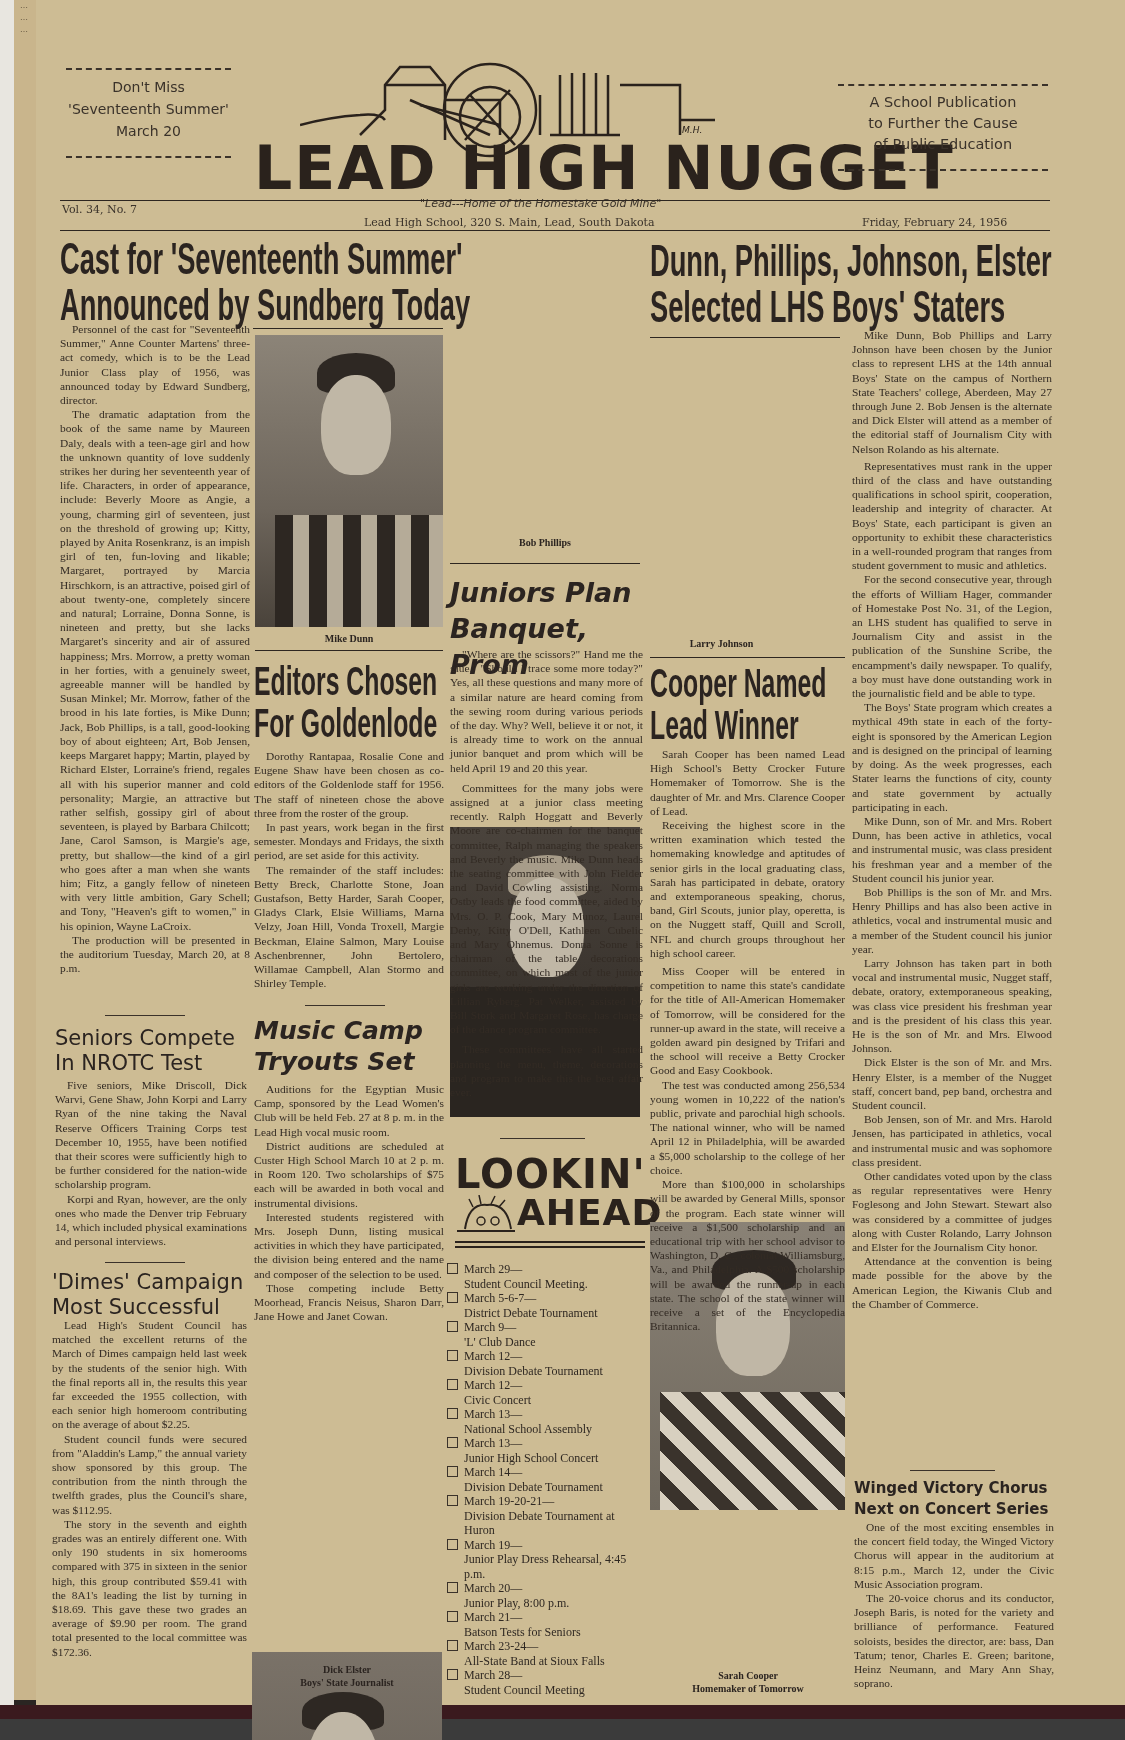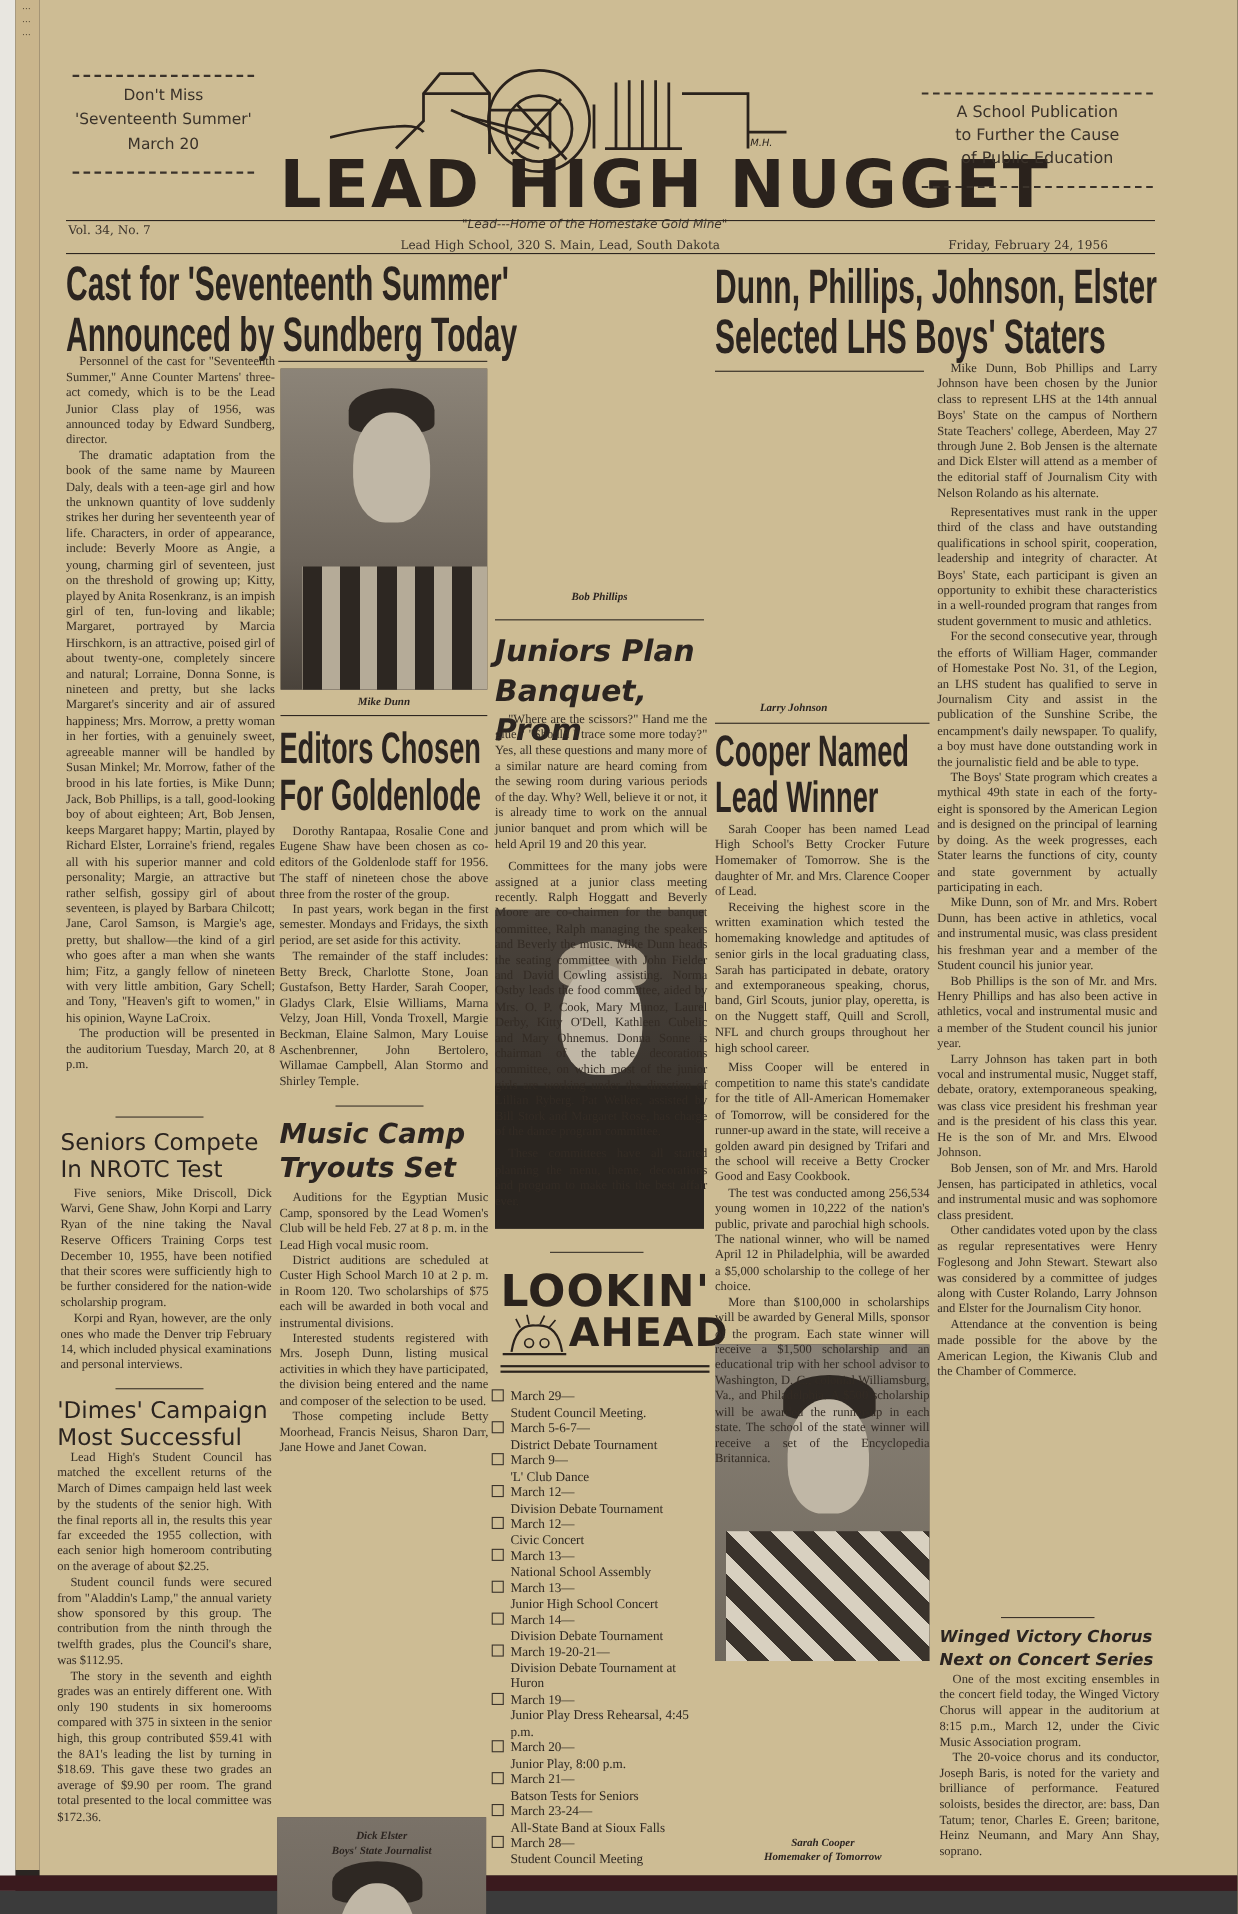--- a/index.html
+++ b/index.html
@@ -32,7 +32,7 @@
   .photo .head { position:absolute; border-radius:48% 48% 42% 42%; background:#c0b7a6; }
   .photo .hair { position:absolute; border-radius:50% 50% 20% 20%; background:#2e2823; }
   .photo .shirt { position:absolute; background:repeating-linear-gradient(90deg,#2d2722 0 18px,#b5ab98 18px 34px); }
-  .caption { font-family:"Liberation Serif", serif; font-weight:bold; font-size:10px; text-align:center; color:#2b2420;font-style:italic; }
+  .caption { font-family:"Liberation Serif", serif; font-weight:bold; font-size:10px; text-align:center; color:#2b2420; }
   .short-rule { height:0; border-top:1.5px solid #3a322a; margin:0 auto; }
   .event { font-family:"Liberation Serif", serif; font-size:12px; line-height:14.5px; color:#2f2822; }
   .event .box { display:inline-block; width:9px; height:9px; border:1.2px solid #3a322a; margin-right:6px; vertical-align:-1px; }

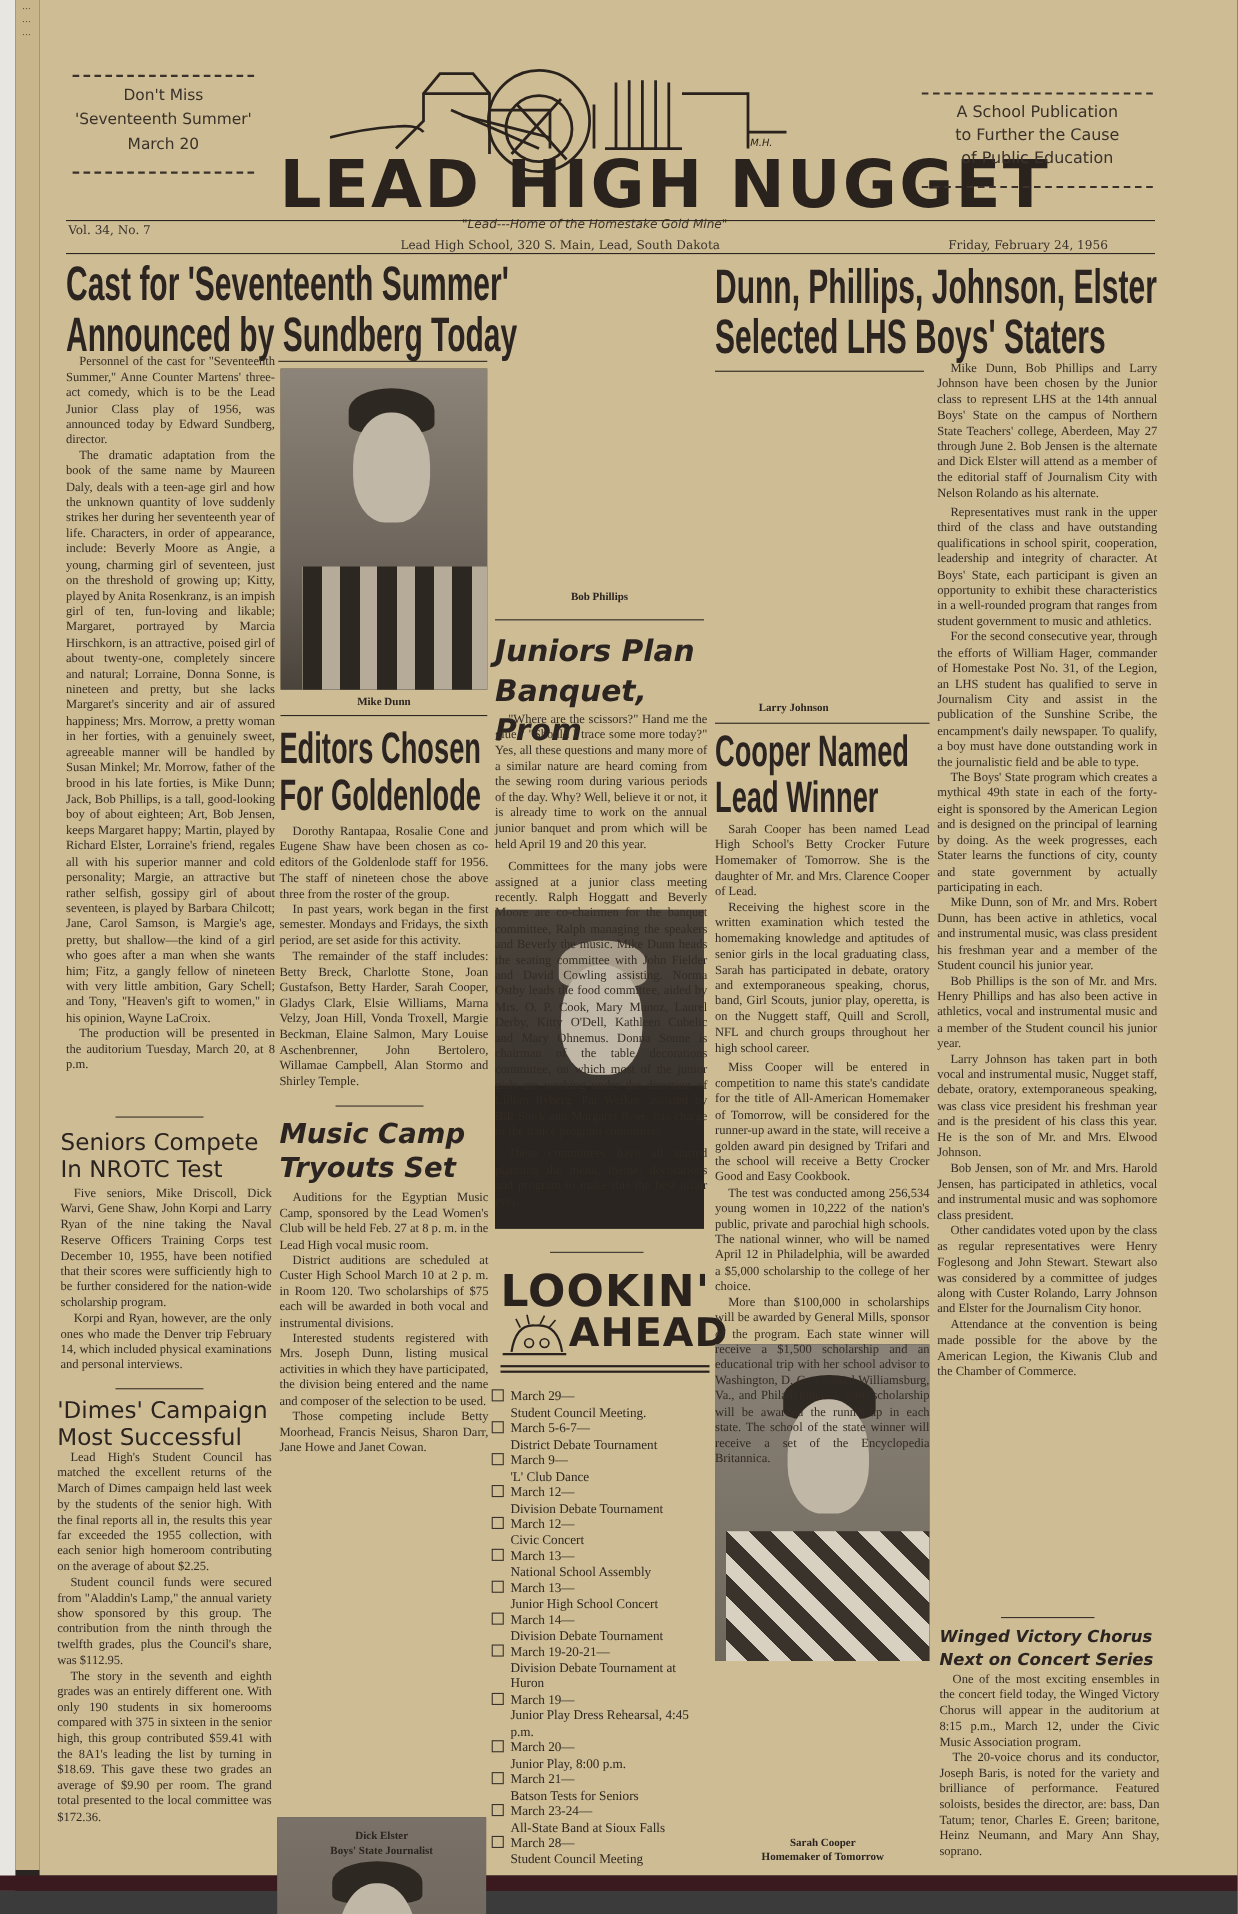--- a/index.html
+++ b/index.html
@@ -304,6 +304,7 @@
   <p>Mike Dunn, son of Mr. and Mrs. Robert Dunn, has been active in athletics, vocal and instrumental music, was class president his freshman year and a member of the Student council his junior year.</p>
   <p>Bob Phillips is the son of Mr. and Mrs. Henry Phillips and has also been active in athletics, vocal and instrumental music and a member of the Student council his junior year.</p>
   <p>Larry Johnson has taken part in both vocal and instrumental music, Nugget staff, debate, oratory, extemporaneous speaking, was class vice president his freshman year and is the president of his class this year. He is the son of Mr. and Mrs. Elwood Johnson.</p>
+  <p>Dick Elster is the son of Mr. and Mrs. Henry Elster, is a member of the Nugget staff, concert band, pep band, orchestra and Student council.</p>
   <p>Bob Jensen, son of Mr. and Mrs. Harold Jensen, has participated in athletics, vocal and instrumental music and was sophomore class president.</p>
   <p>Other candidates voted upon by the class as regular representatives were Henry Foglesong and John Stewart. Stewart also was considered by a committee of judges along with Custer Rolando, Larry Johnson and Elster for the Journalism City honor.</p>
   <p>Attendance at the convention is being made possible for the above by the American Legion, the Kiwanis Club and the Chamber of Commerce.</p>

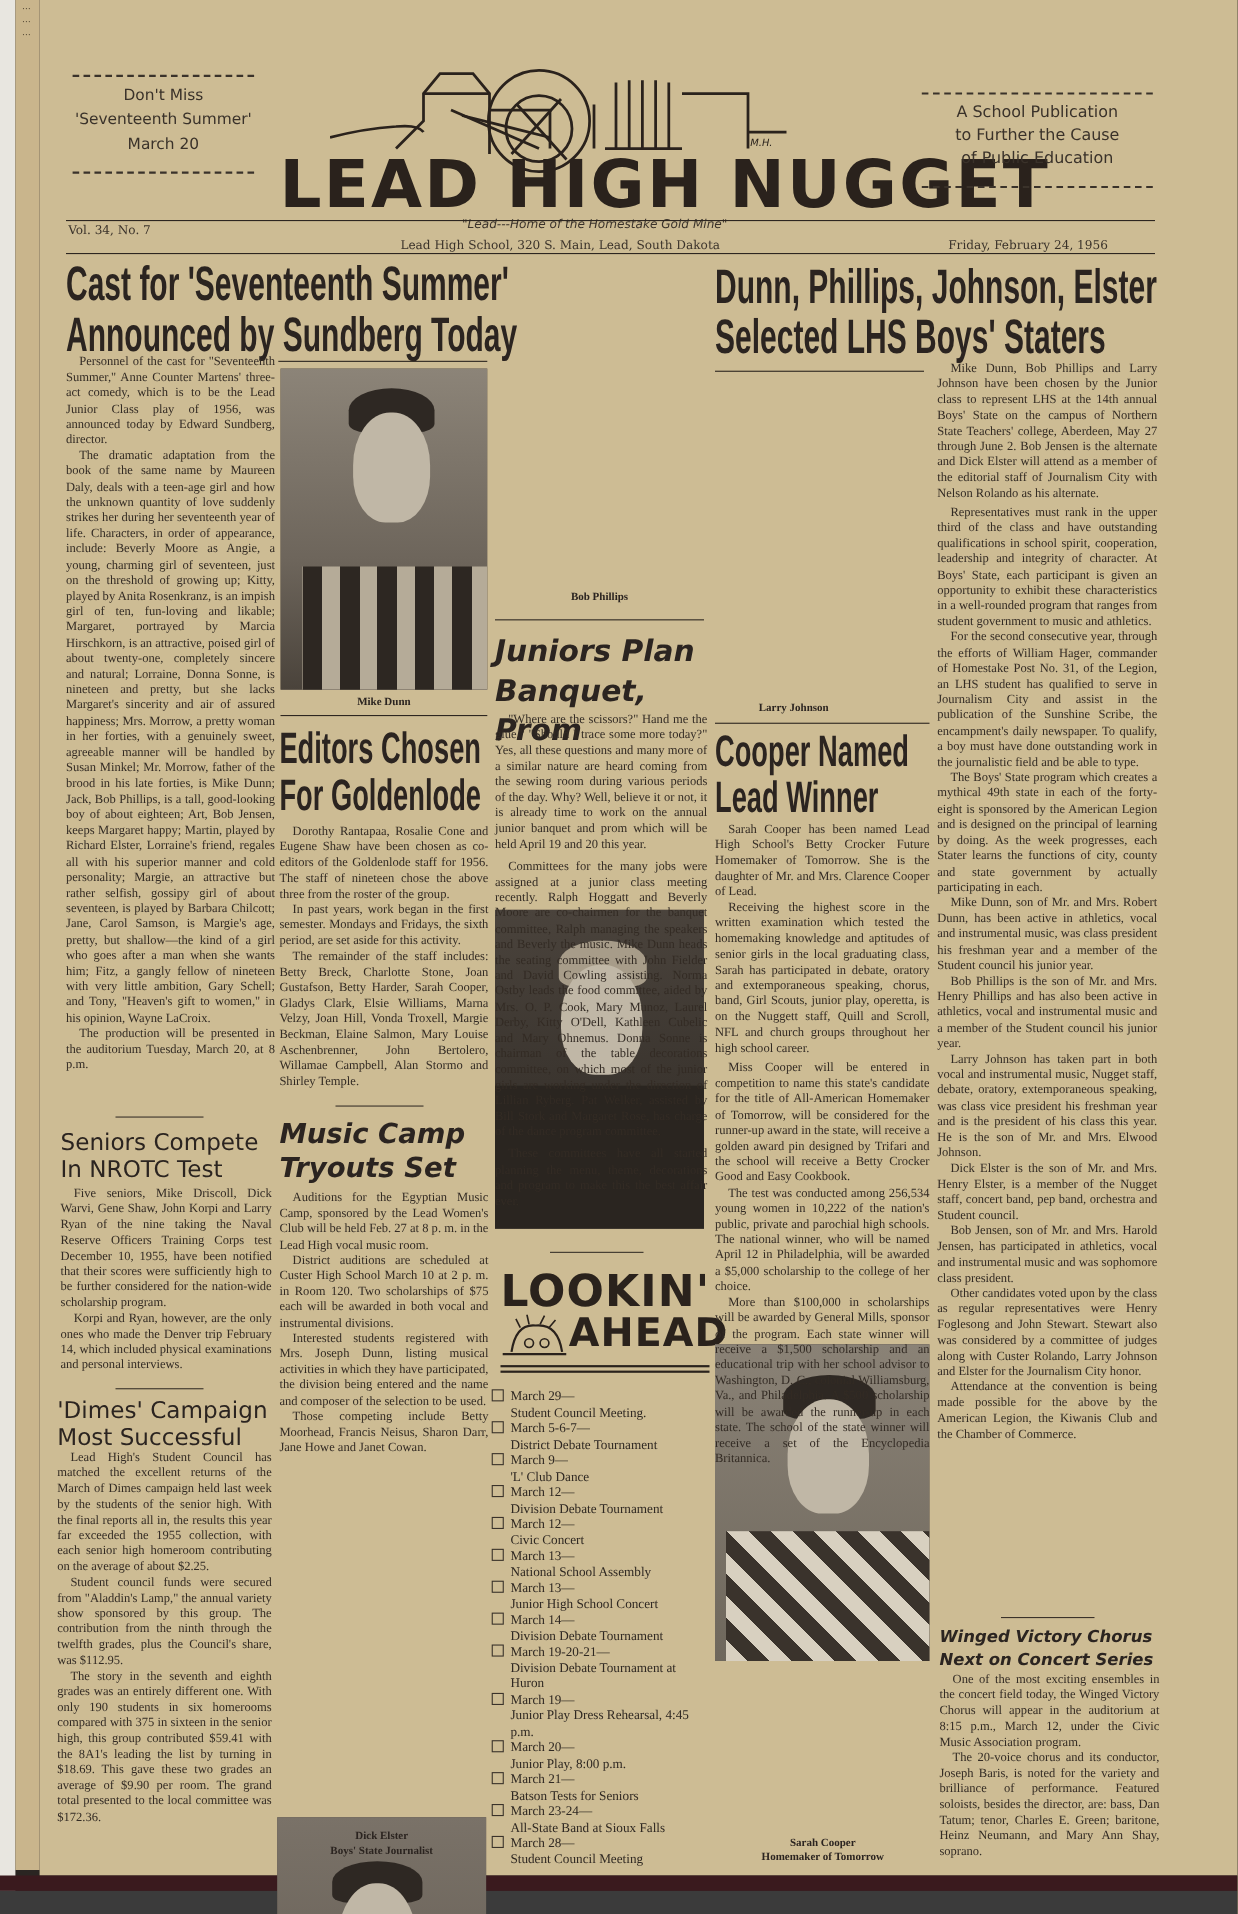--- a/index.html
+++ b/index.html
@@ -311,7 +311,7 @@
 </div>
 <div class="short-rule" style="position:absolute; left:910px; top:1470px; width:85px;"></div>
 
-<div class="col h-sans" style="left:854px; top:1478px; width:205px; font-size:15px; line-height:21px; font-weight:bold;font-style:italic;">
+<div class="col h-sans" style="left:854px; top:1478px; width:205px; font-size:15px; line-height:21px; font-weight:bold;">
   <div>Winged Victory Chorus</div>
   <div>Next on Concert Series</div>
 </div>

